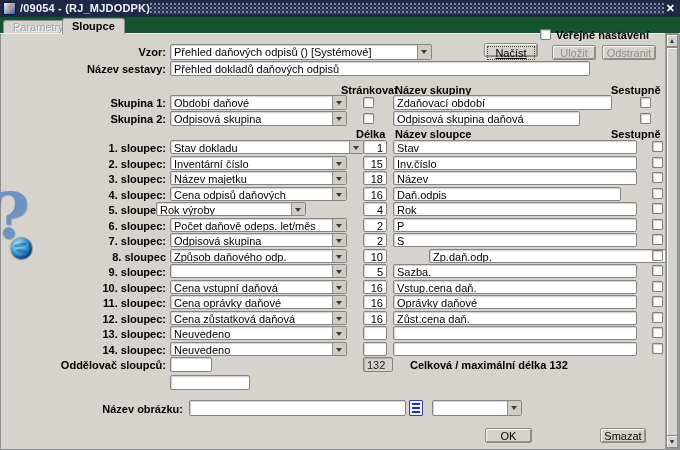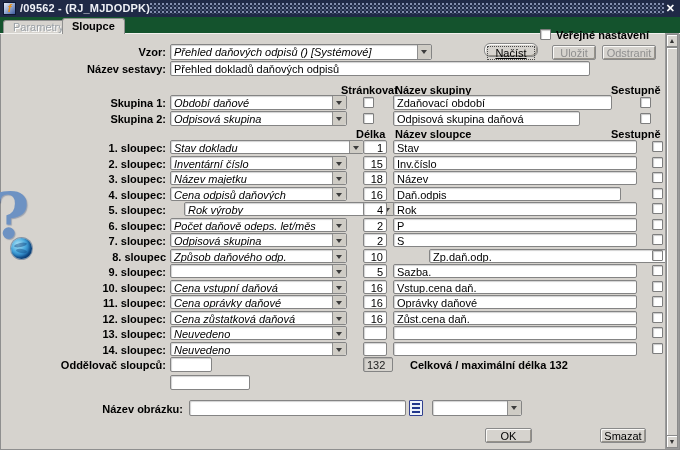--- a/index.html
+++ b/index.html
@@ -87,7 +87,7 @@
 
   <div class="titlebar">
     <div class="appicon">f</div>
-    <span class="title-text">/09562 - (RJ_MJDODPK)</span>
+    <span class="title-text">/09054 - (RJ_MJDODPK)</span>
     <div class="pattern"></div>
     <span class="close-x">✕</span>
   </div>

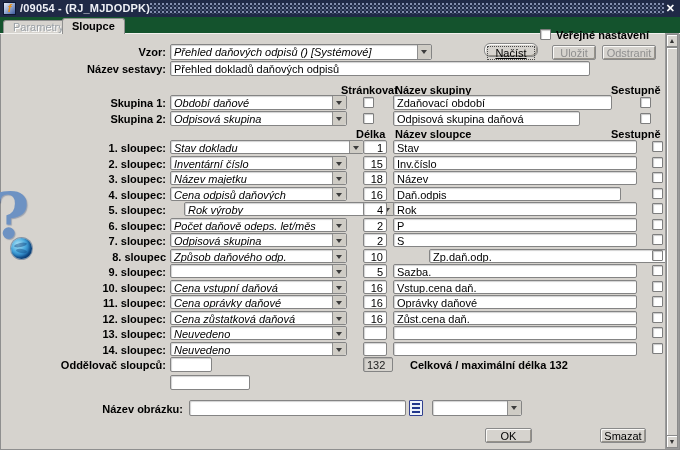--- a/index.html
+++ b/index.html
@@ -38,7 +38,7 @@
            white-space:nowrap; overflow:hidden; font-size:11px; }
   .field.ro { background:#d6d3ce; color:#222; }
   .num { text-align:right; }
-  .combo { padding-right:20px;font-style:italic; }
+  .combo { padding-right:20px; }
   .combo .arr { position:absolute; right:0; top:0; bottom:0; width:14px; background:#cfccc5;
                 border-left:1px solid #8e8e8e; border-radius:0 2px 2px 0; }
   .combo .arr:before { content:""; position:absolute; left:3px; top:5px; width:0; height:0;

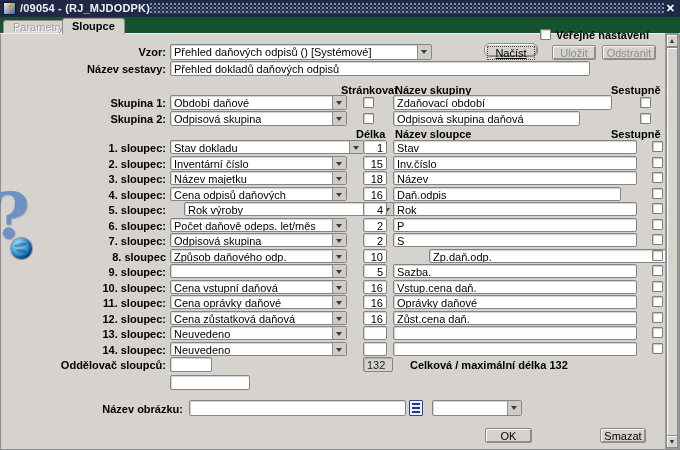--- a/index.html
+++ b/index.html
@@ -106,7 +106,7 @@
     <span>Přehled daňových odpisů  ()  [Systémové]</span>
     <span class="arr"></span>
   </div>
-  <div class="btn focused" style="left:484px; top:43px; width:54px; height:14px;border-radius:6px;">
+  <div class="btn focused" style="left:484px; top:43px; width:54px; height:14px;">
     <span class="inner">Načíst</span>
   </div>
   <div class="btn disabled" style="left:552px; top:45px; width:44px; height:15px;">Uložit</div>

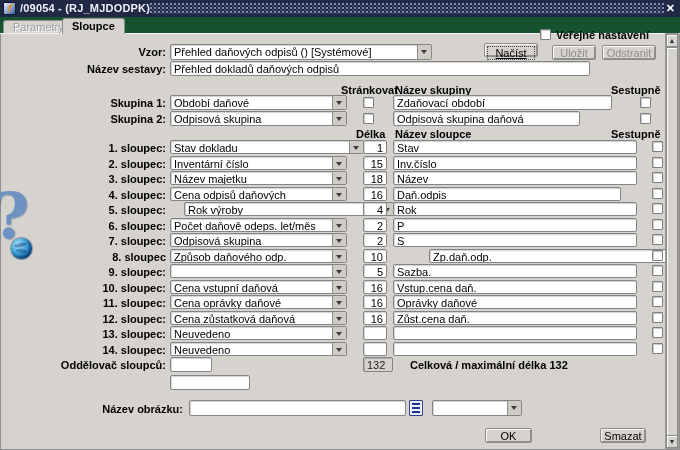--- a/index.html
+++ b/index.html
@@ -175,7 +175,7 @@
   </div>
   <div>
     <span class="lbl r" style="top:204px;">5. sloupec:</span>
-    <div class="field combo" style="left:184px; top:202px; width:211px; height:14px;"><span>Rok výroby</span><span class="arr"></span></div>
+    <div class="field combo" style="left:156px; top:202px; width:150px; height:14px;"><span>Rok výroby</span><span class="arr"></span></div>
     <div class="field num" style="left:363px; top:202px; width:24px; height:14px;">4</div>
     <div class="field" style="left:393px; top:202px; width:244px; height:14px;">Rok</div>
     <div class="cb" style="left:652px; top:203px;"></div>

